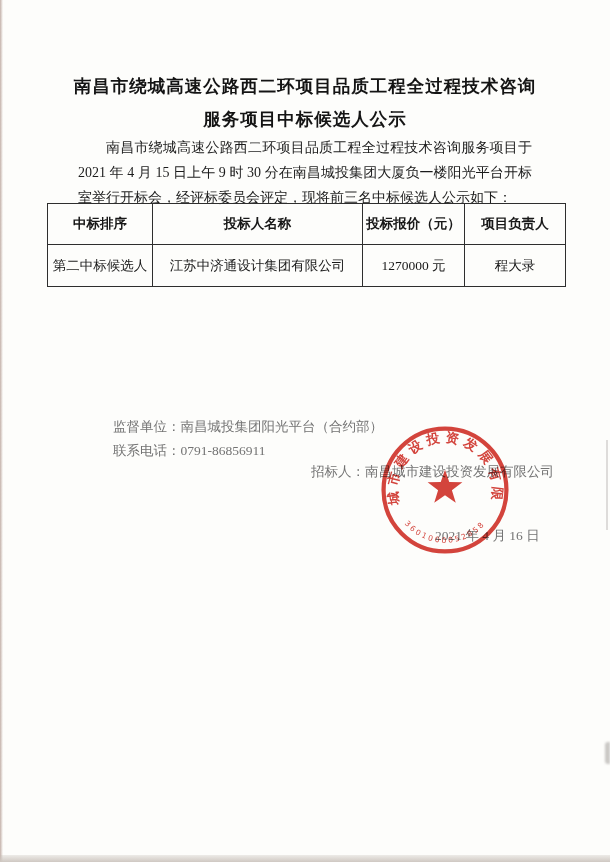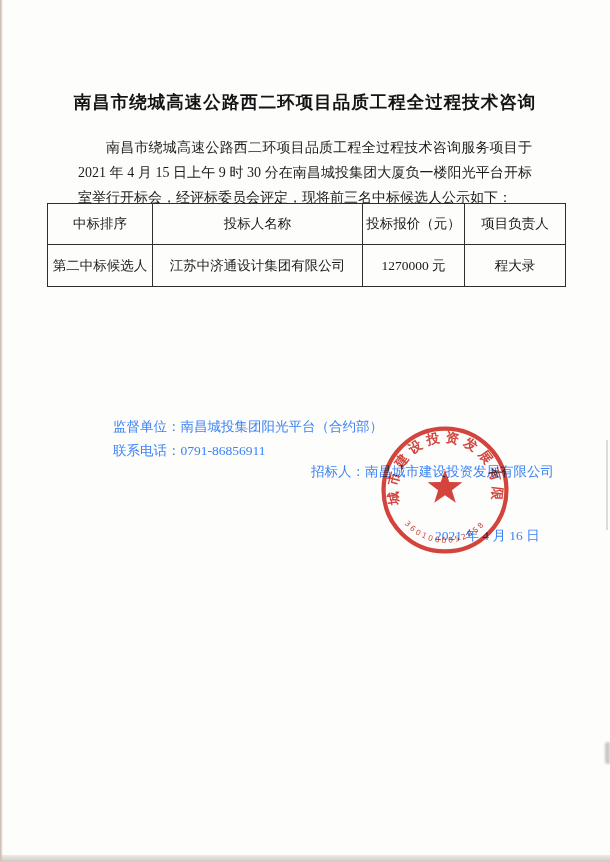--- a/index.html
+++ b/index.html
@@ -25,7 +25,7 @@
   .doc-title{
     position:absolute;left:40px;top:70px;width:530px;
     text-align:center;font-weight:bold;font-size:17.5px;line-height:33px;
-    letter-spacing:1px;color:#141414;margin-top:16px;
+    letter-spacing:1px;color:#141414;
   }
   .para{
     position:absolute;left:78px;width:454px;

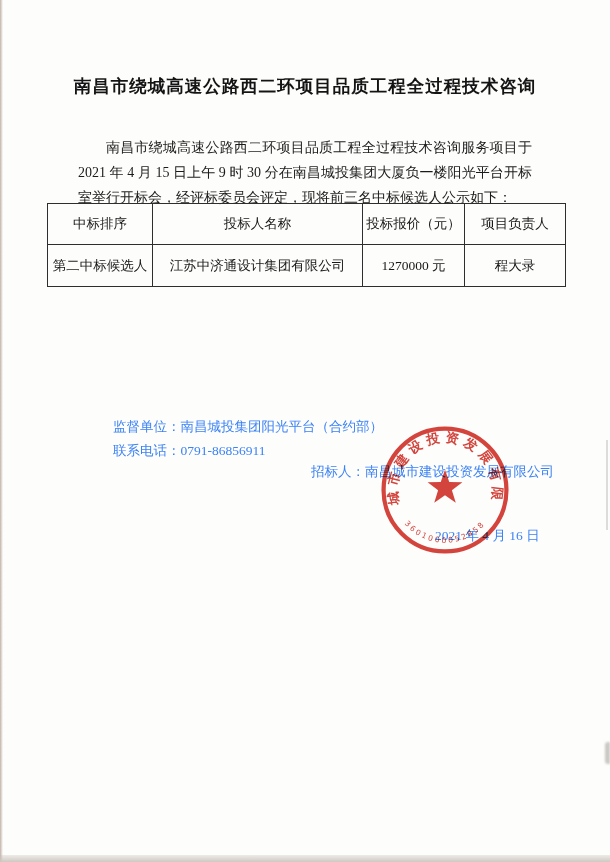--- a/index.html
+++ b/index.html
@@ -72,6 +72,7 @@
 
   <div class="doc-title">
     <div>南昌市绕城高速公路西二环项目品质工程全过程技术咨询</div>
+    <div>服务项目中标候选人公示</div>
   </div>
 
   <div class="para intro">南昌市绕城高速公路西二环项目品质工程全过程技术咨询服务项目于 2021 年 4 月 15 日上午 9 时 30 分在南昌城投集团大厦负一楼阳光平台开标室举行开标会，经评标委员会评定，现将前三名中标候选人公示如下：</div>

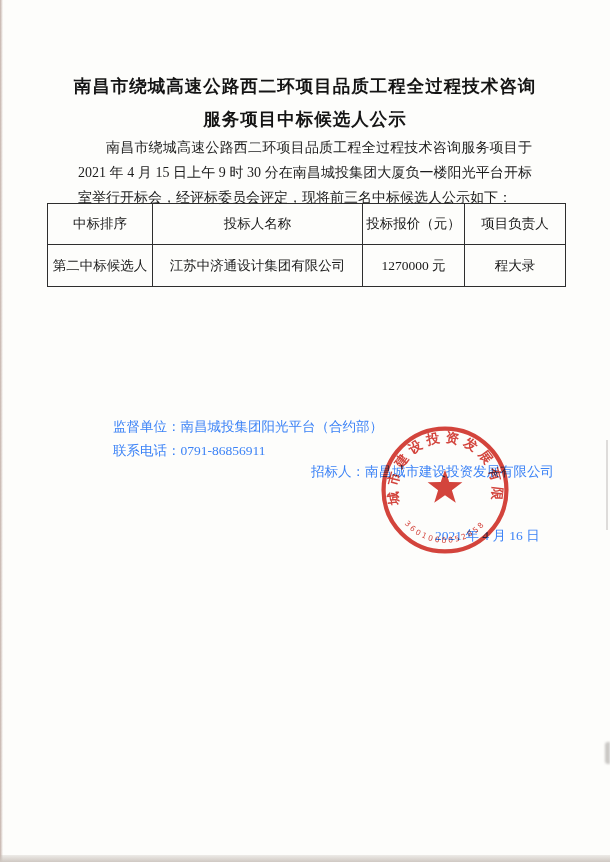--- a/index.html
+++ b/index.html
@@ -45,7 +45,7 @@
     text-align:center;vertical-align:middle;
     font-size:13.5px;color:#181818;padding:0 2px;
   }
-  table.bid th{height:40px;font-weight:normal;}
+  table.bid th{height:40px;font-weight:bold;}
   table.bid td{height:41px;font-weight:normal;}
   .c1{width:105px;}.c2{width:210px;}.c3{width:102px;}.c4{width:101px;}
 

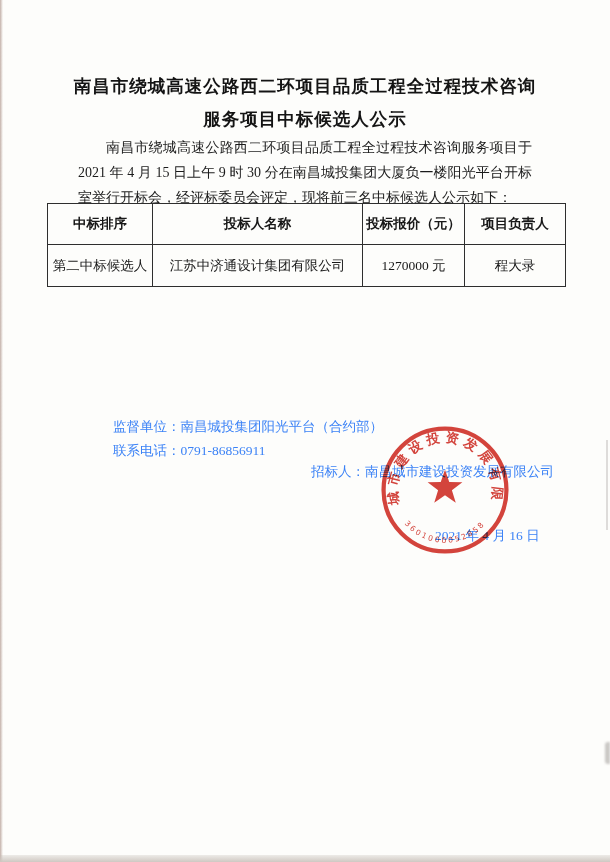--- a/index.html
+++ b/index.html
@@ -49,7 +49,7 @@
   table.bid td{height:41px;font-weight:normal;}
   .c1{width:105px;}.c2{width:210px;}.c3{width:102px;}.c4{width:101px;}
 
-  .line{position:absolute;font-size:13.5px;color:#3b82f6;white-space:nowrap;}
+  .line{position:absolute;font-size:13.5px;color:#737373;white-space:nowrap;}
   .supervisor{left:113px;top:418px;}
   .phone{left:113px;top:442px;}
   .tenderer{left:311px;top:463px;}

